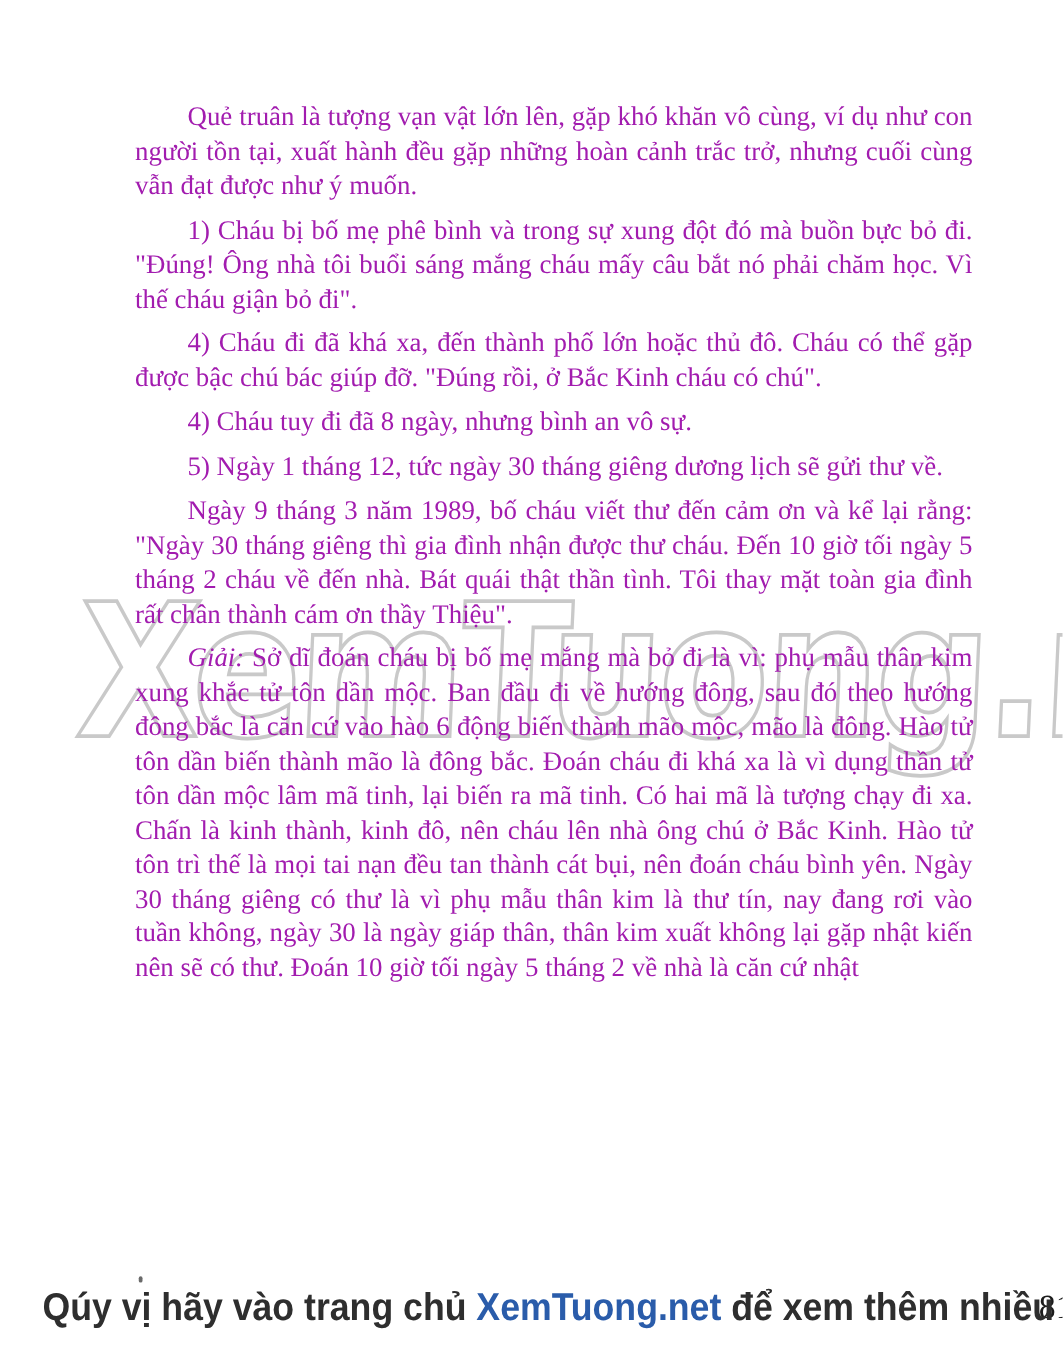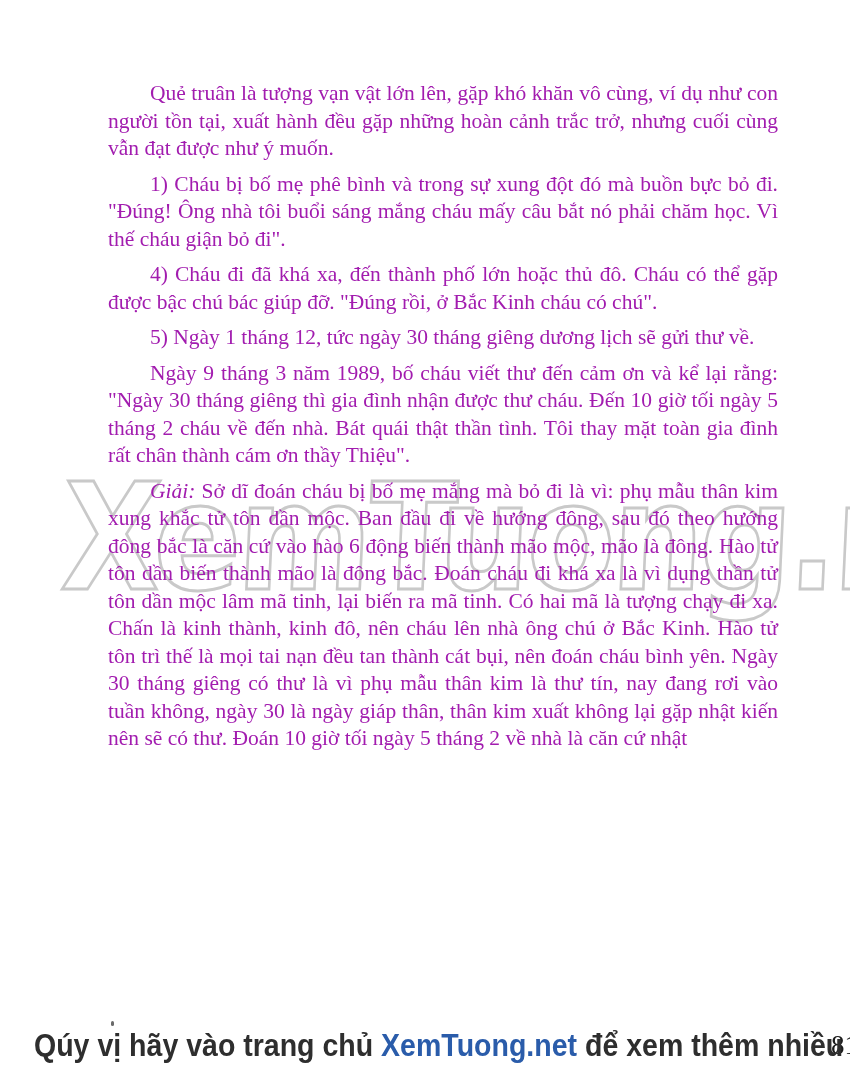--- a/index.html
+++ b/index.html
@@ -90,6 +90,7 @@
     <p>Quẻ truân là tượng vạn vật lớn lên, gặp khó khăn vô cùng, ví dụ như con người tồn tại, xuất hành đều gặp những hoàn cảnh trắc trở, nhưng cuối cùng vẫn đạt được như ý muốn.</p>
     <p>1) Cháu bị bố mẹ phê bình và trong sự xung đột đó mà buồn bực bỏ đi. "Đúng! Ông nhà tôi buổi sáng mắng cháu mấy câu bắt nó phải chăm học. Vì thế cháu giận bỏ đi".</p>
     <p>4) Cháu đi đã khá xa, đến thành phố lớn hoặc thủ đô. Cháu có thể gặp được bậc chú bác giúp đỡ. "Đúng rồi, ở Bắc Kinh cháu có chú".</p>
+    <p>4) Cháu tuy đi đã 8 ngày, nhưng bình an vô sự.</p>
     <p>5) Ngày 1 tháng 12, tức ngày 30 tháng giêng dương lịch sẽ gửi thư về.</p>
     <p>Ngày 9 tháng 3 năm 1989, bố cháu viết thư đến cảm ơn và kể lại rằng: "Ngày 30 tháng giêng thì gia đình nhận được thư cháu. Đến 10 giờ tối ngày 5 tháng 2 cháu về đến nhà. Bát quái thật thần tình. Tôi thay mặt toàn gia đình rất chân thành cám ơn thầy Thiệu".</p>
     <p><span class="lead-italic">Giải:</span><span> Sở dĩ đoán cháu bị bố mẹ mắng mà bỏ đi là vì: phụ mẫu thân kim xung khắc tử tôn dần mộc. Ban đầu đi về hướng đông, sau đó theo hướng đông bắc là căn cứ vào hào 6 động biến thành mão mộc, mão là đông. Hào tử tôn dần biến thành mão là đông bắc. Đoán cháu đi khá xa là vì dụng thần tử tôn dần mộc lâm mã tinh, lại biến ra mã tinh. Có hai mã là tượng chạy đi xa. Chấn là kinh thành, kinh đô, nên cháu lên nhà ông chú ở Bắc Kinh. Hào tử tôn trì thế là mọi tai nạn đều tan thành cát bụi, nên đoán cháu bình yên. Ngày 30 tháng giêng có thư là vì phụ mẫu thân kim là thư tín, nay đang rơi vào tuần không, ngày 30 là ngày giáp thân, thân kim xuất không lại gặp nhật kiến nên sẽ có thư. Đoán 10 giờ tối ngày 5 tháng 2 về nhà là căn cứ nhật</span></p>

